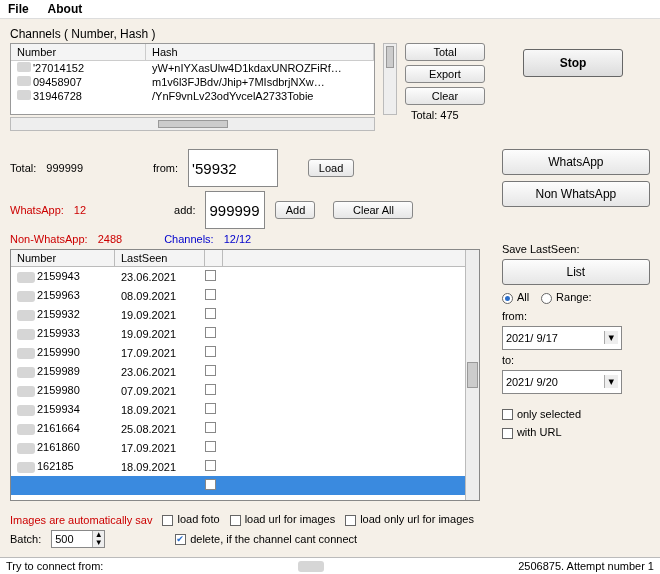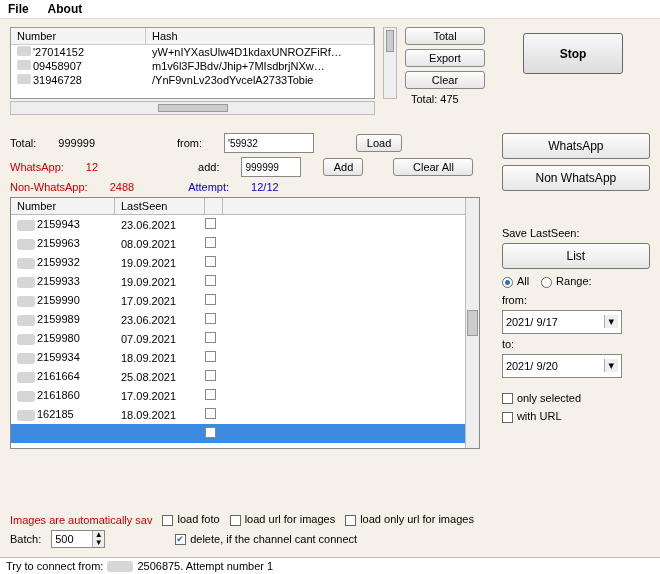--- a/index.html
+++ b/index.html
@@ -161,6 +161,7 @@
 
 <div class="pad">
   <div class="channels-group">
+    <div class="group-label">Channels ( Number, Hash )</div>
     <div class="channels-row">
       <div>
         <div class="channels-table">

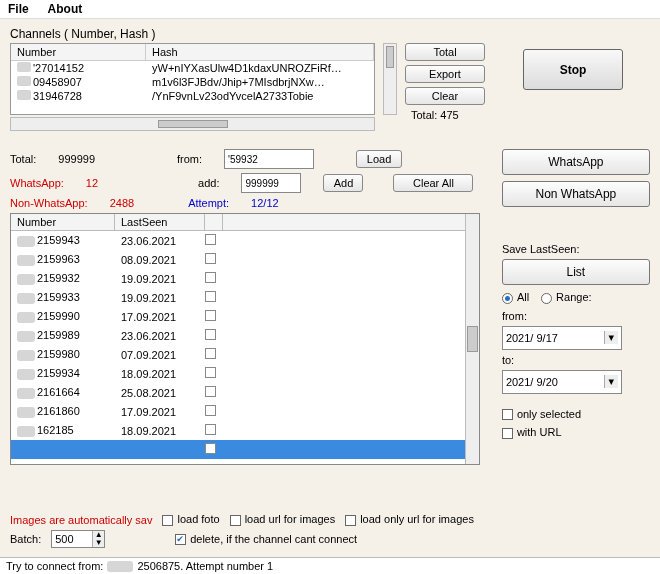--- a/index.html
+++ b/index.html
@@ -68,7 +68,7 @@
   .btn-wide { width: 80px; }
   .btn-stack { display: flex; flex-direction: column; gap: 4px; }
   .stop-btn {
-    width: 100px; height: 41px; font-weight: bold; font-size: 12px;
+    width: 100px; height: 28px; font-weight: bold; font-size: 12px;
     background: linear-gradient(#f8f8f8,#dcdcdc);
     border: 1px solid #666; border-radius: 3px;
   }

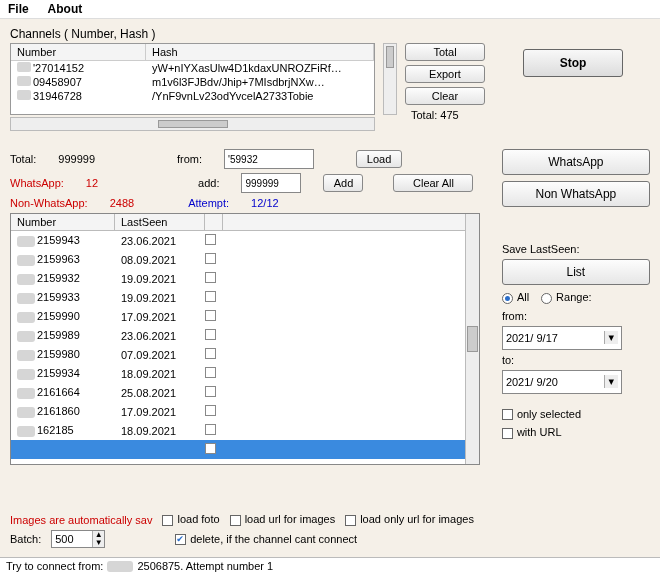--- a/index.html
+++ b/index.html
@@ -149,7 +149,7 @@
   .spin input { border: none; width: 40px; font-size: 11px; padding: 0 3px; }
   .spin .ar { width: 12px; background: #eee; border-left: 1px solid #aaa; font-size: 8px; text-align: center; line-height: 8px; }
   .total-txt { margin-left: 6px; }
-  .line2 { display: flex; align-items: center; gap: 22px; margin-bottom: 4px;}
+  .line2 { display: flex; align-items: center; gap: 10px; margin-bottom: 4px;}
 </style>
 </head>
 <body>

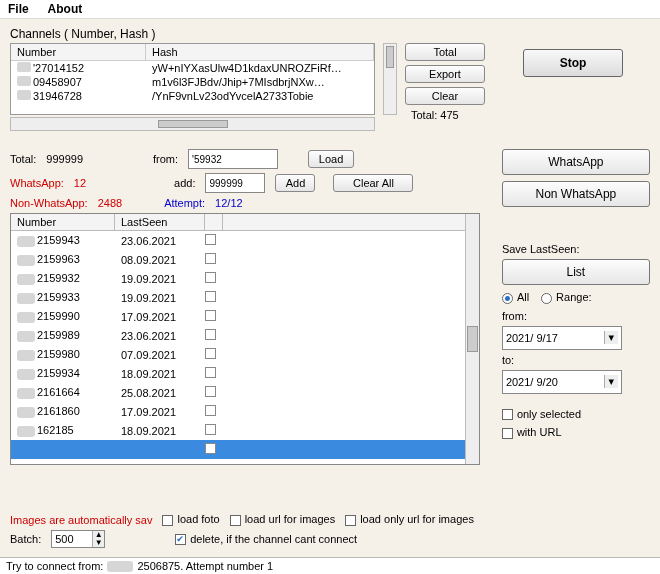--- a/index.html
+++ b/index.html
@@ -78,7 +78,7 @@
   .red { color: #c00; }
   .blue { color: #00c; }
   .input-tx {
-    background: #fff; border: 1px solid #888; padding: 9px 3px; height: 18px; font-size: 10px;
+    background: #fff; border: 1px solid #888; padding: 18px 3px; height: 18px; font-size: 15px;
   }
   .numlist {
     background: #fff; border: 1px solid #888; width: 470px; height: 252px;

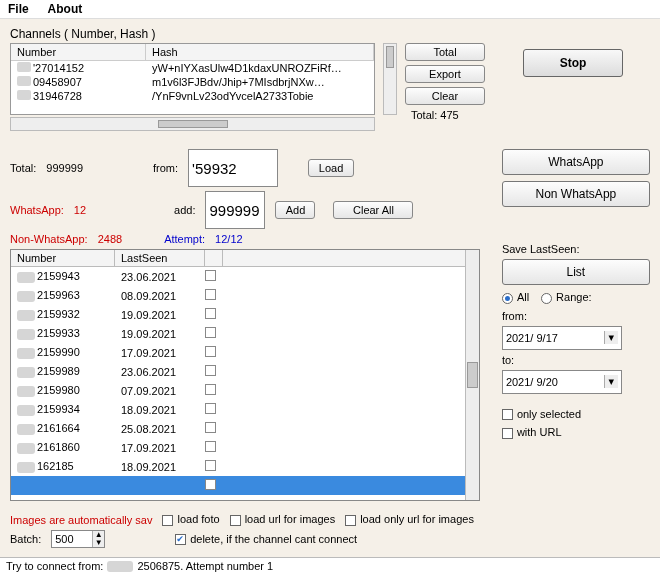--- a/index.html
+++ b/index.html
@@ -223,7 +223,7 @@
       <div class="line2">
         <span class="red">Non-WhatsApp:</span>
         <span class="red">2488</span>
-        <span class="blue" style="margin-left:32px">Attempt:</span>
+        <span class="blue" style="margin-left:32px">Channels:</span>
         <span class="blue">12/12</span>
       </div>
 

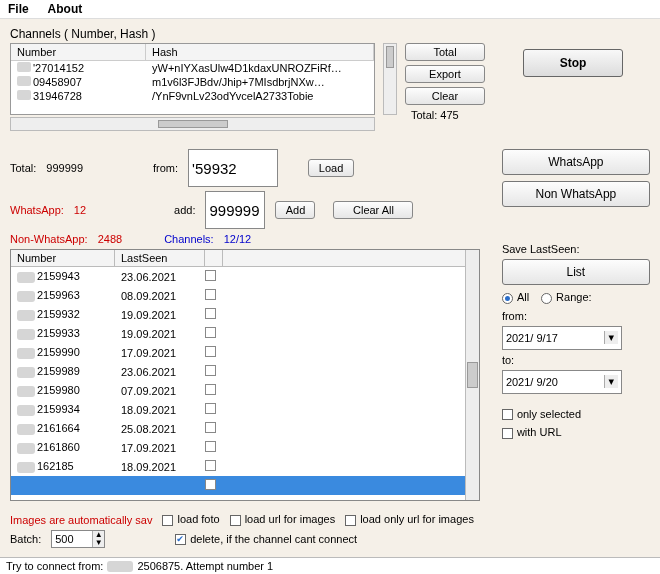--- a/index.html
+++ b/index.html
@@ -136,7 +136,7 @@
     position: absolute; left: 0; right: 0; bottom: 0;
     background: #fff; border-top: 1px solid #bbb;
     padding: 2px 6px; font-size: 11px;
-    display: flex; align-items: center; gap: 4px;
+    display: flex; align-items: center; gap: 4px; justify-content: space-between;
   }
   .status .smudge {
     display: inline-block; width: 26px; height: 11px;

